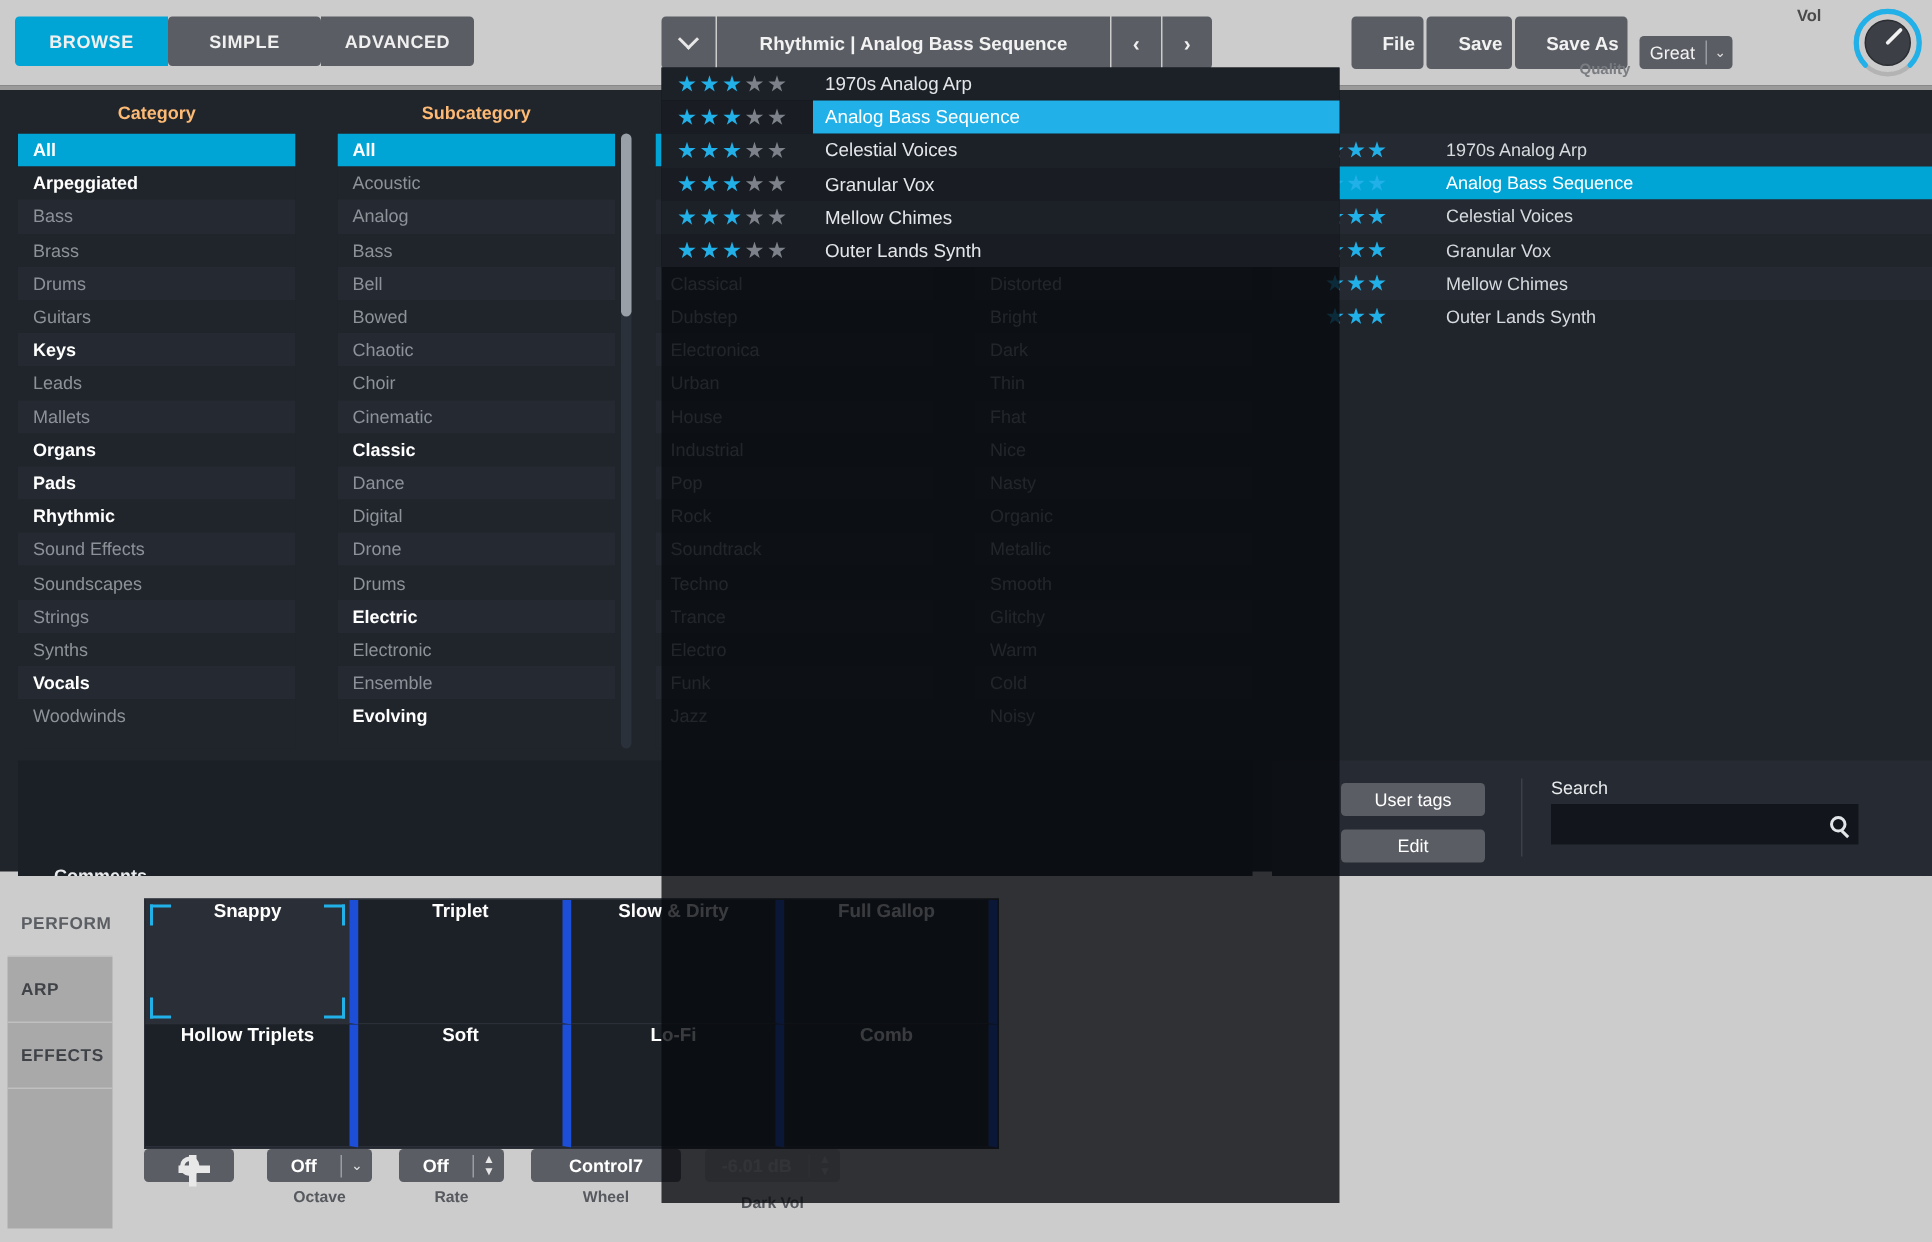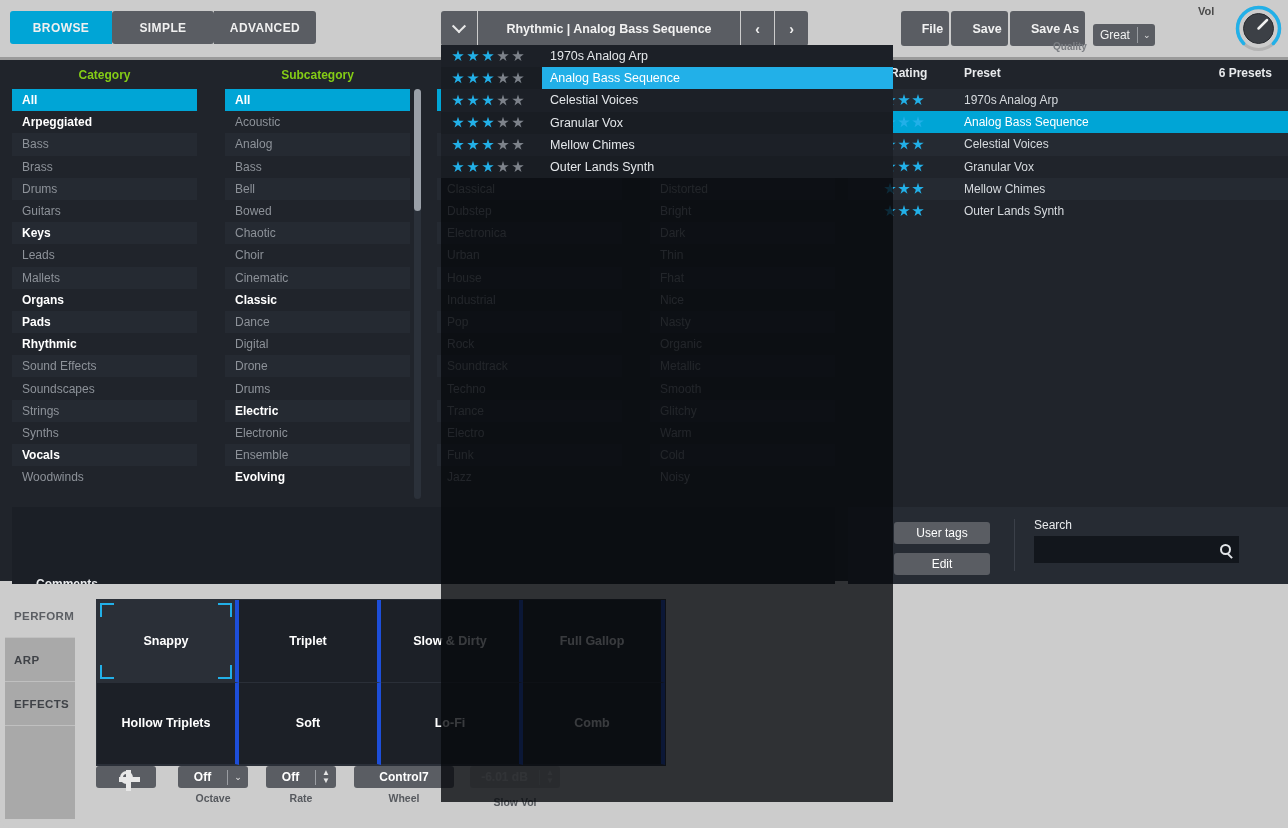--- a/index.html
+++ b/index.html
@@ -51,7 +51,7 @@
   .browser{ position:absolute; left:0; top:57px; width:1288px; height:524px; background:#20242b;
             border-top:3px solid #9a9a9a; }
   .col-head{ height:29px; display:flex; align-items:center; justify-content:center;
-             font-size:12px; font-weight:bold; color:#84cc16; }
+             font-size:12px; font-weight:bold; color:#fdba74; }
 
   .col{ position:absolute; top:0; bottom:0; }
   .list{ position:absolute; left:0; right:0; top:29px; height:410px; overflow:hidden; background:#20242b;}

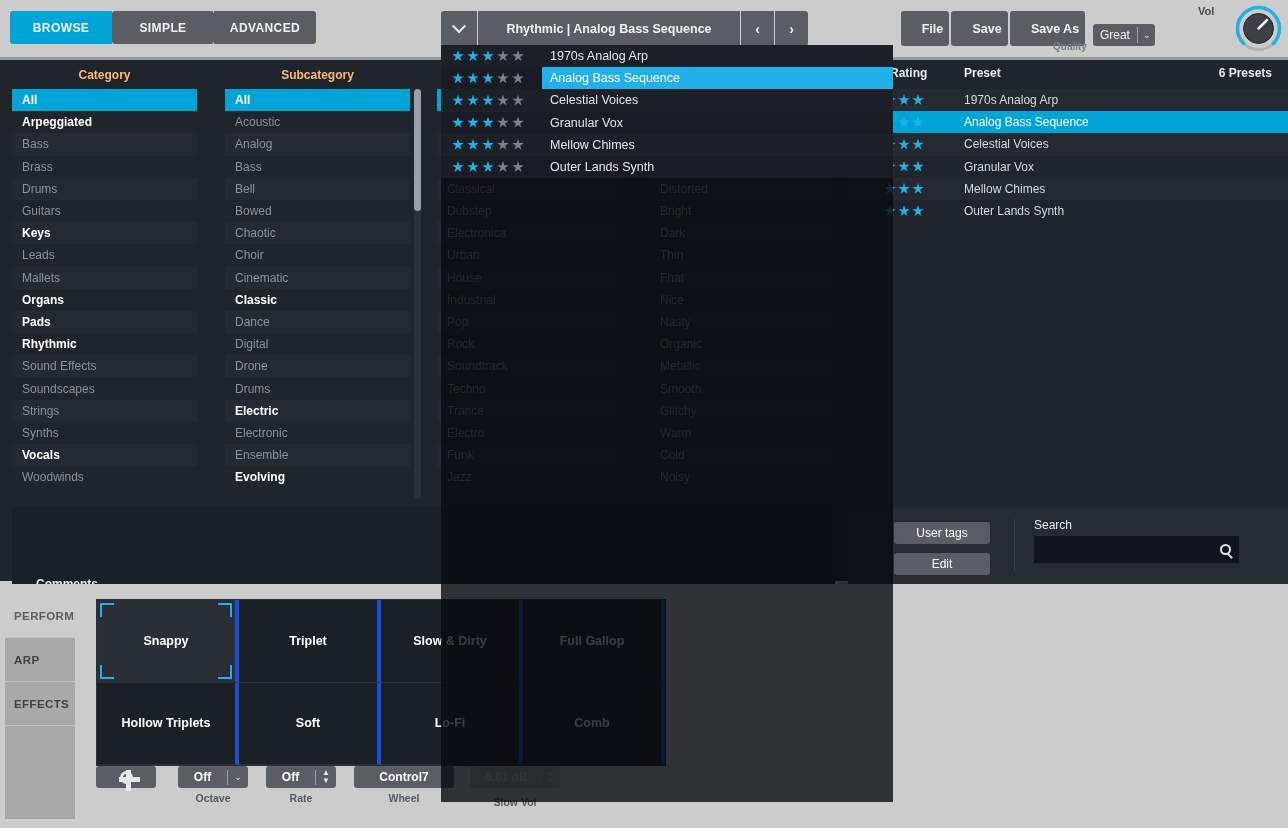--- a/index.html
+++ b/index.html
@@ -313,11 +313,6 @@
     <div class="comments-lbl">Comments</div>
 
     <div class="presetpanel">
-      <div class="pp-head">
-        <span class="pp-h-rating">Rating</span>
-        <span class="pp-h-preset">Preset</span>
-        <span class="pp-h-count">6 Presets</span>
-      </div>
       <div class="pp-list" id="pp-list">
           <div class="pp-row">
             <span class="pp-stars">

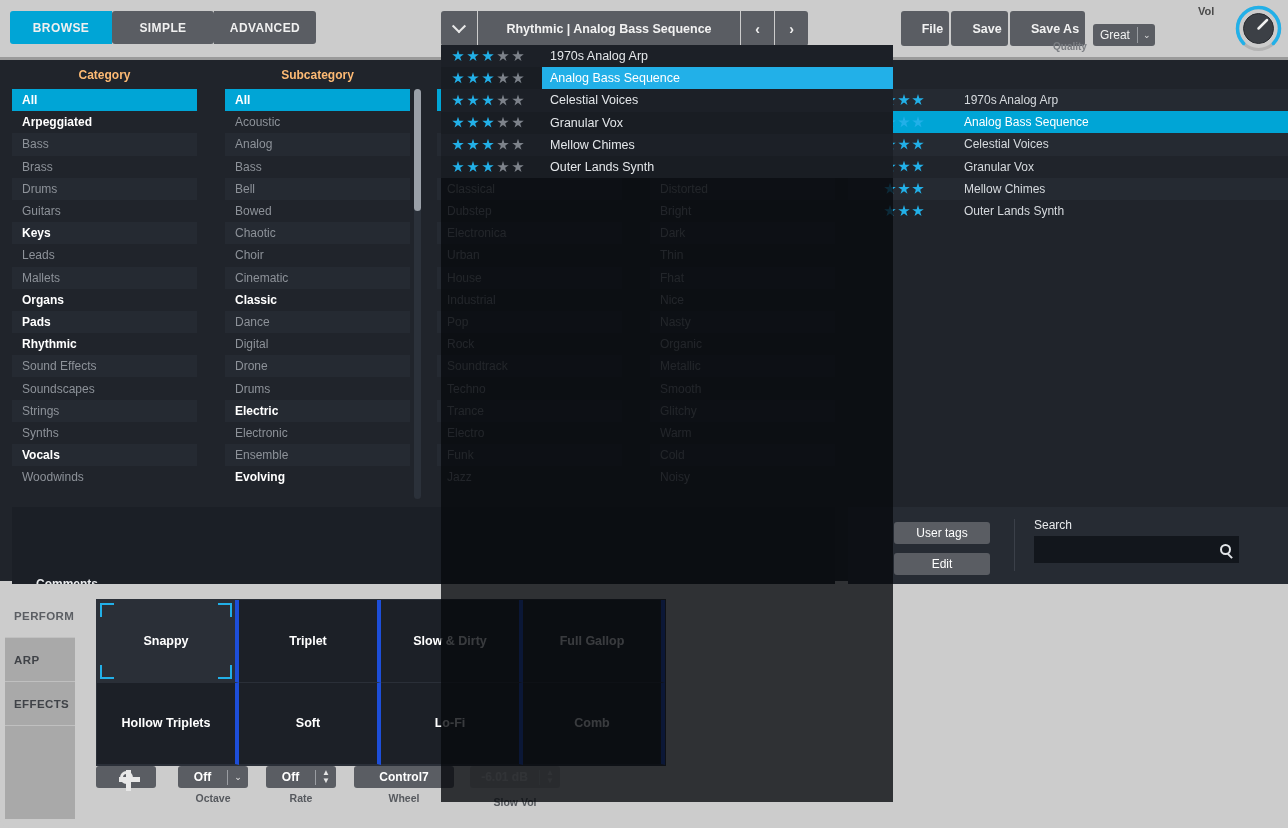--- a/index.html
+++ b/index.html
@@ -134,8 +134,8 @@
   .tilegrid{ position:absolute; left:96px; top:15px; width:570px; height:167px;
              background:#13161b; border:1px solid #2a2f38; display:grid;
              grid-template-columns:repeat(4,1fr); grid-template-rows:repeat(2,1fr);}
-  .tile{ border-right:4px solid #1d4ed8; border-bottom:1px solid #2a2f38;
-         display:flex;align-items:center;justify-content:center;
+  .tile{ border-right:6px solid #1d4ed8; border-bottom:1px solid #2a2f38;
+         display:flex;justify-content:center;
          background:#1c2027; font-size:12.5px; font-weight:bold; color:#ffffff; cursor:pointer; position:relative;}
   .tile.selected{ background:#2a2f37;}
   .tile .corner{ position:absolute; width:14px;height:14px;border:2px solid #22b0e8;}

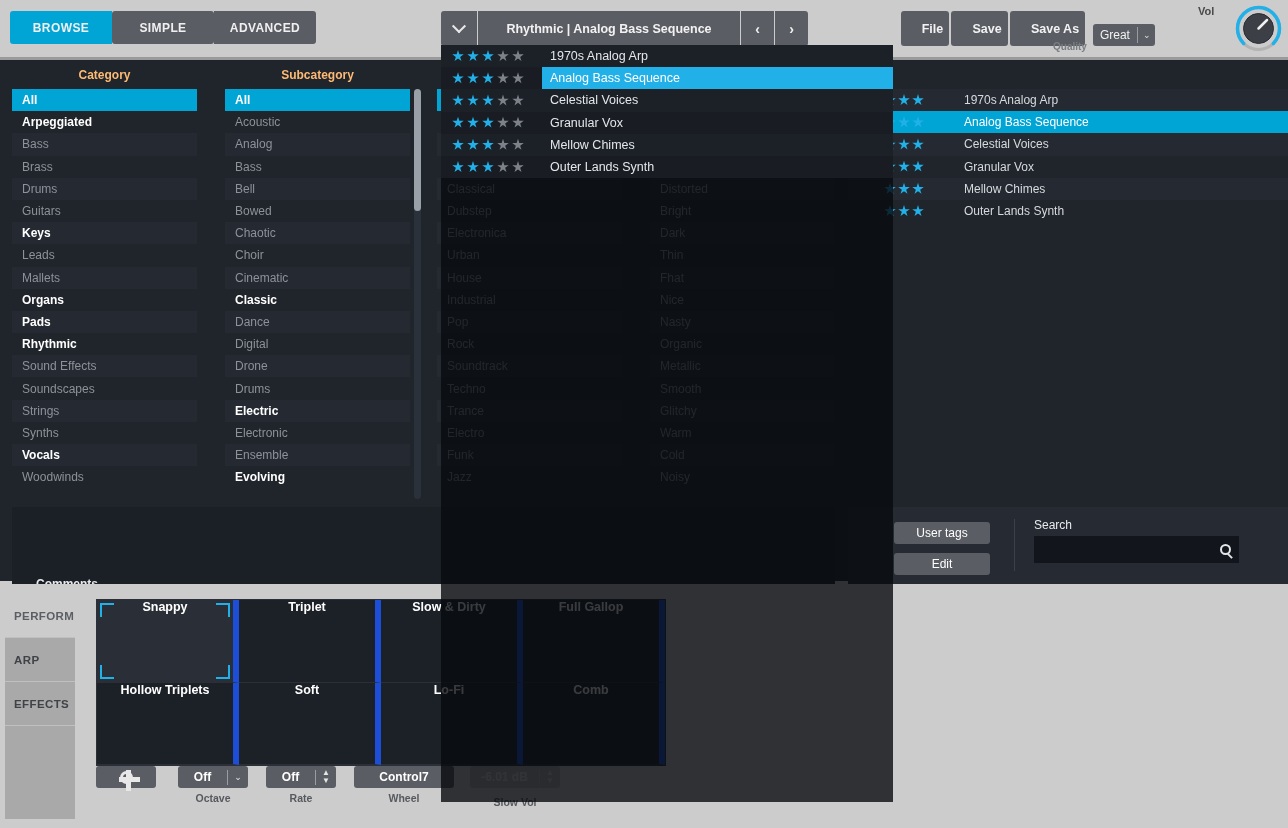--- a/index.html
+++ b/index.html
@@ -453,7 +453,7 @@
           <span class="a" style="line-height:8px;font-size:8px;">▲<br>▼</span>
         </div>
       </div>
-      <div class="ctrl-lab" style="position:absolute;left:374px;top:26px;width:90px;text-align:center">Slow Vol</div>
+      <div class="ctrl-lab" style="position:absolute;left:374px;top:26px;width:90px;text-align:center">Dark Vol</div>
     </div>
 
     <div id="knobcluster"></div>

